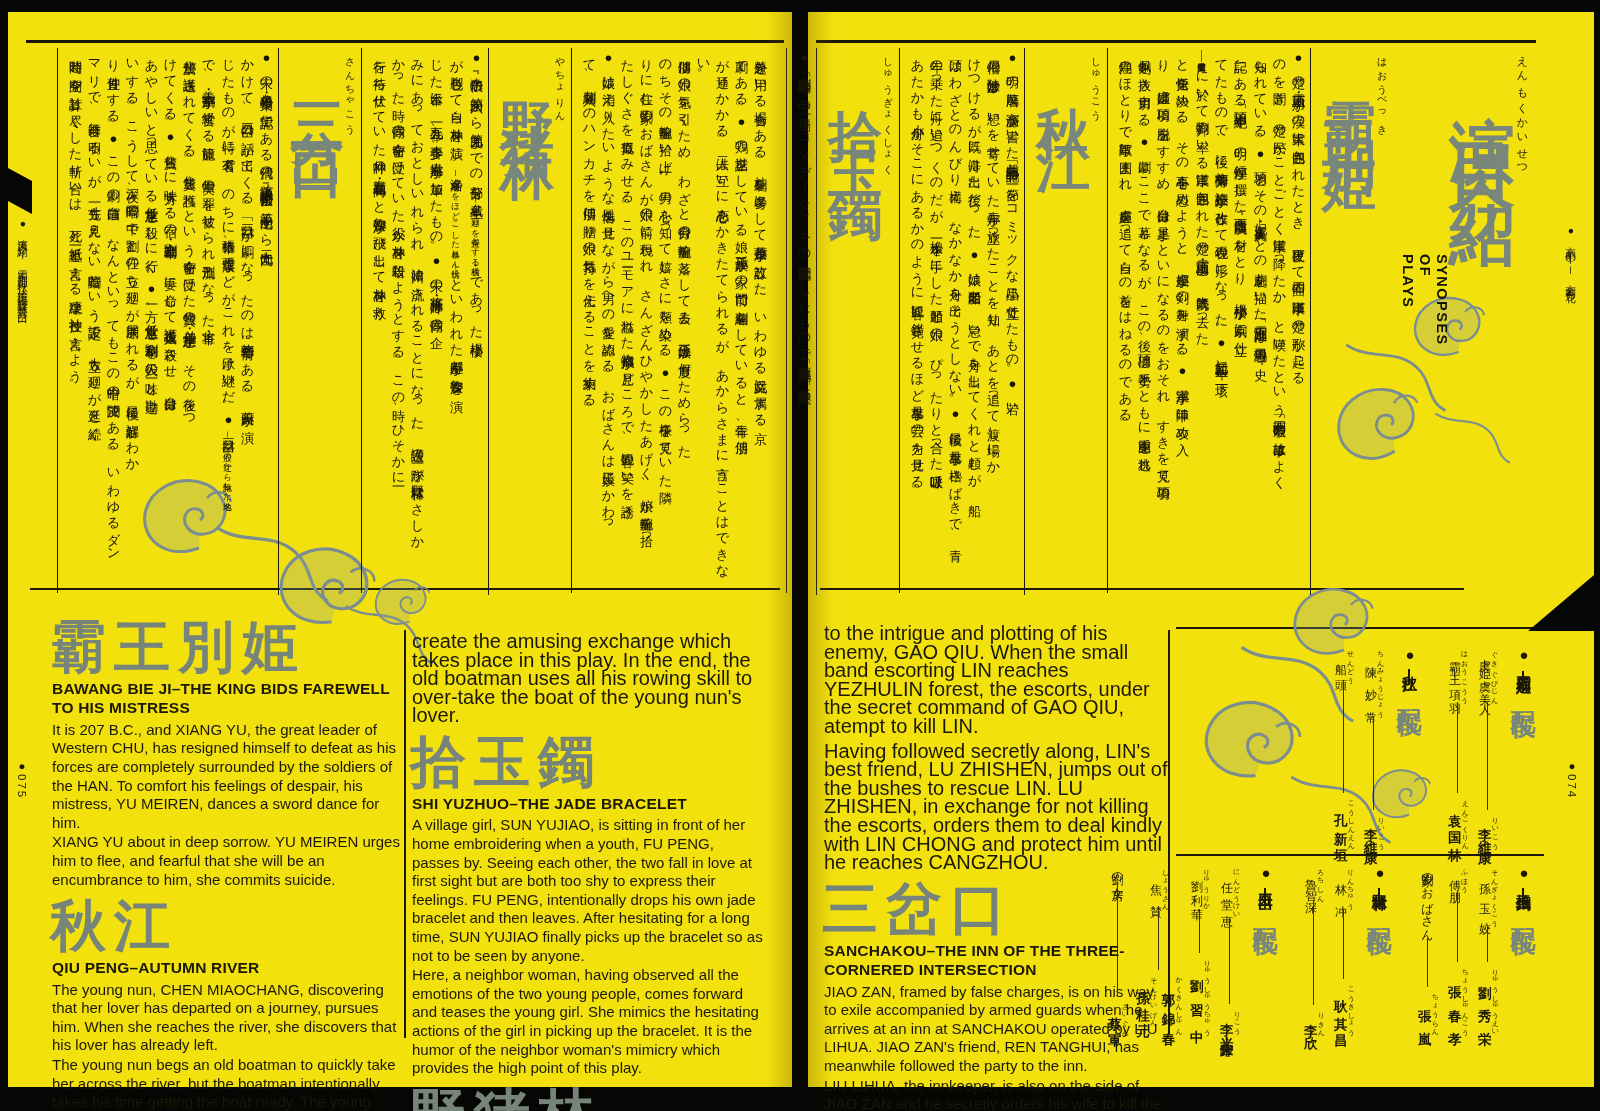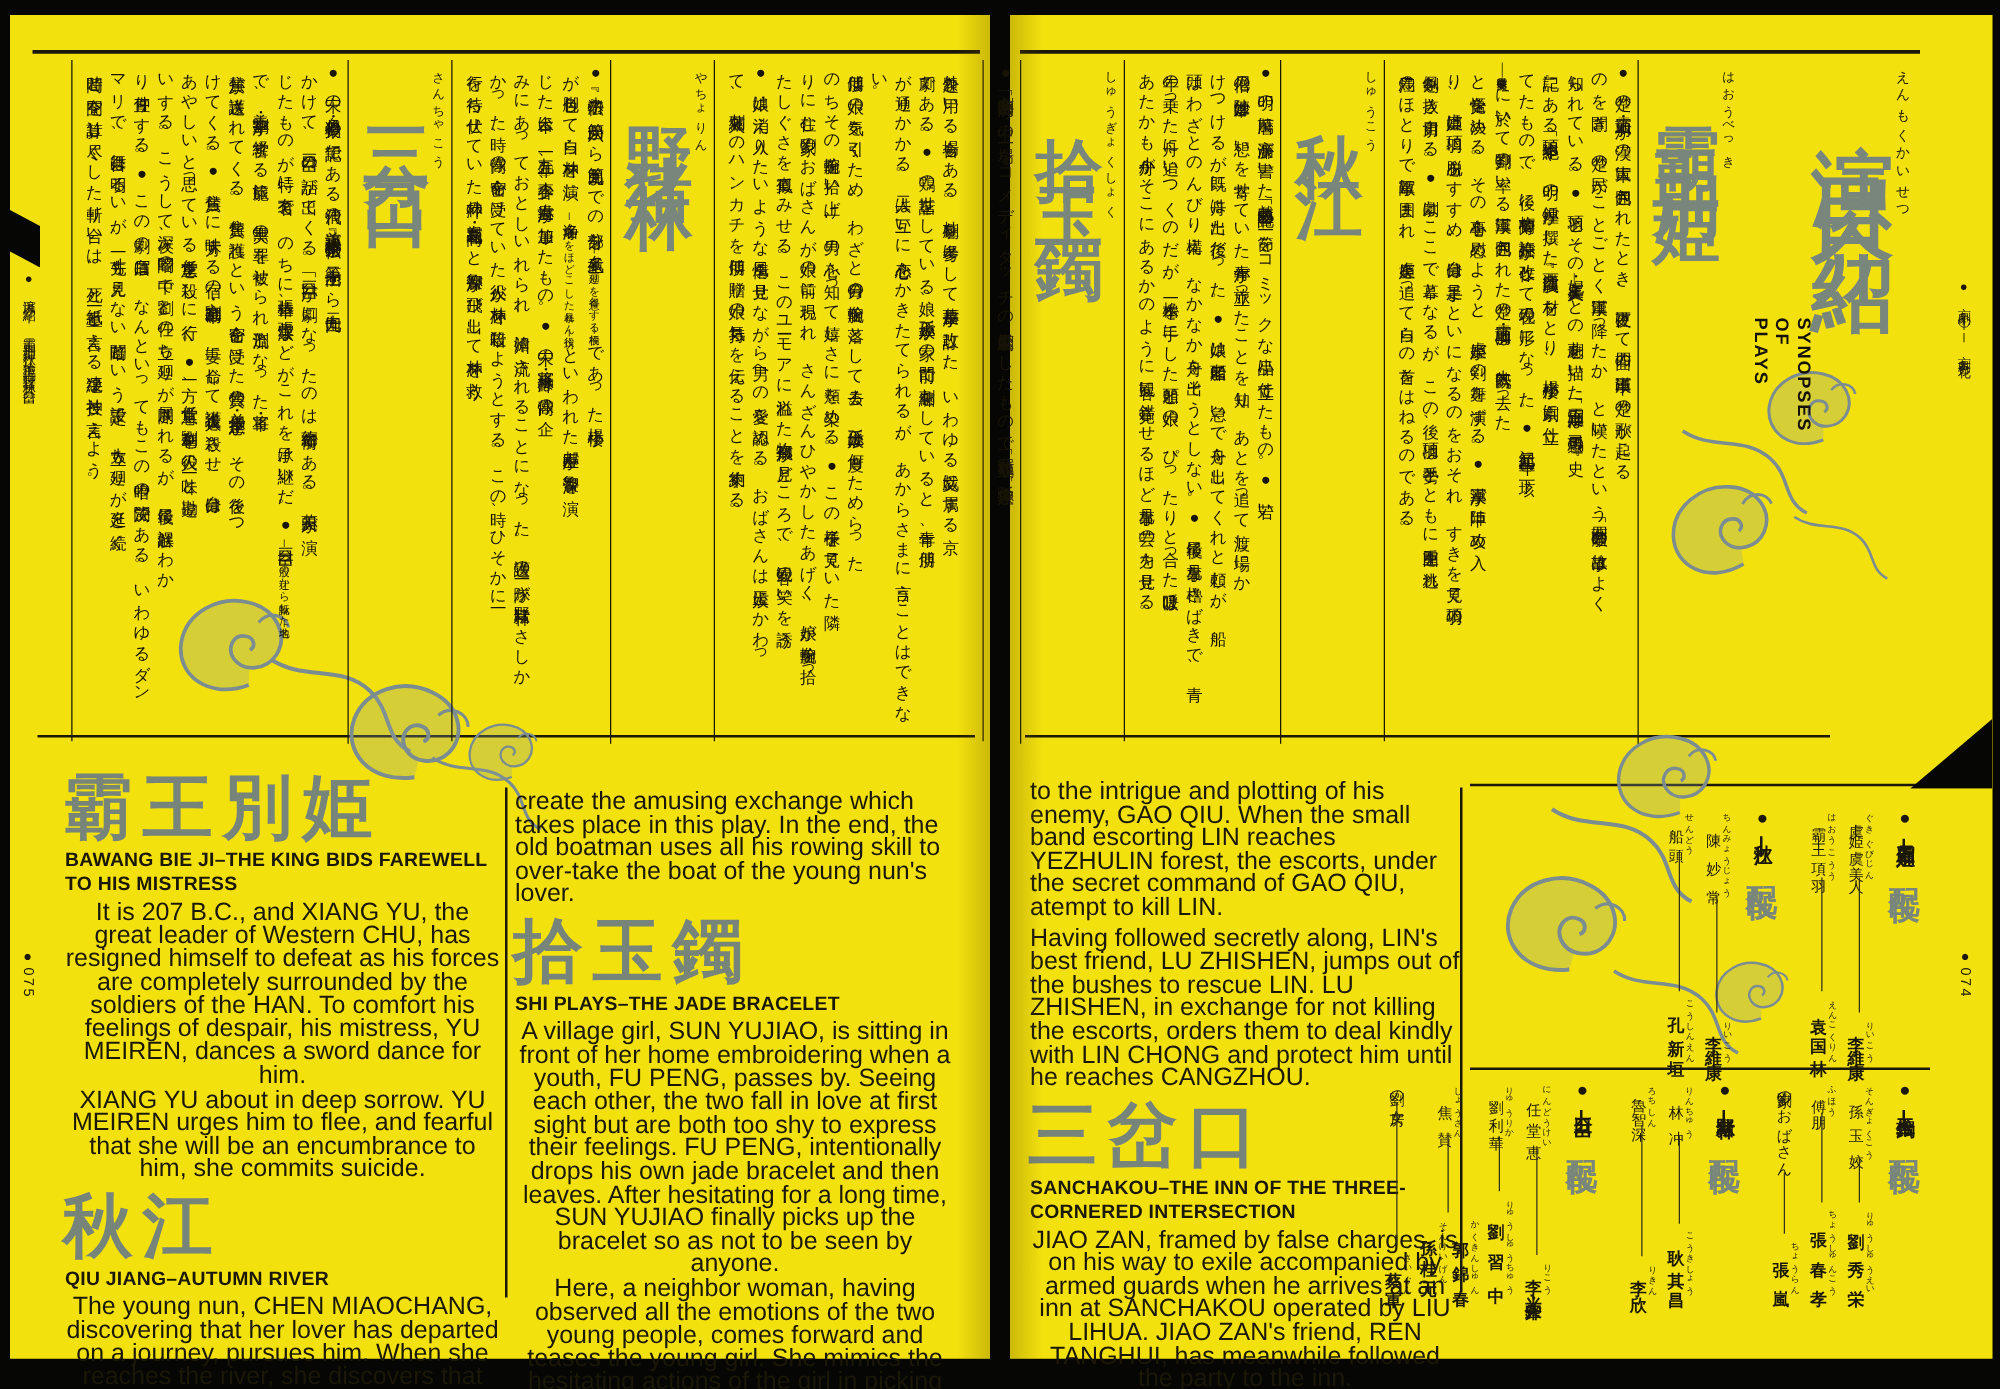--- a/index.html
+++ b/index.html
@@ -52,7 +52,7 @@
              letter-spacing:8px;line-height:1.02;margin:8px 0 4px -2px;}
   .eng-head{font-size:15.5px;font-weight:bold;letter-spacing:.2px;line-height:1.25;margin:0 0 3px;}
   .eng-name{font-weight:800;}
-  .eng-p{font-size:20px;line-height:18.6px;margin:0 0 1px;text-align:center;}
+  .eng-p{font-size:15px;line-height:18.6px;margin:0 0 1px;}
   .eng-lead{font-size:20px;line-height:18.6px;margin:0 0 6px;}
   
   #cast-area{position:absolute;left:368px;top:620px;width:368px;height:402px;z-index:3;}

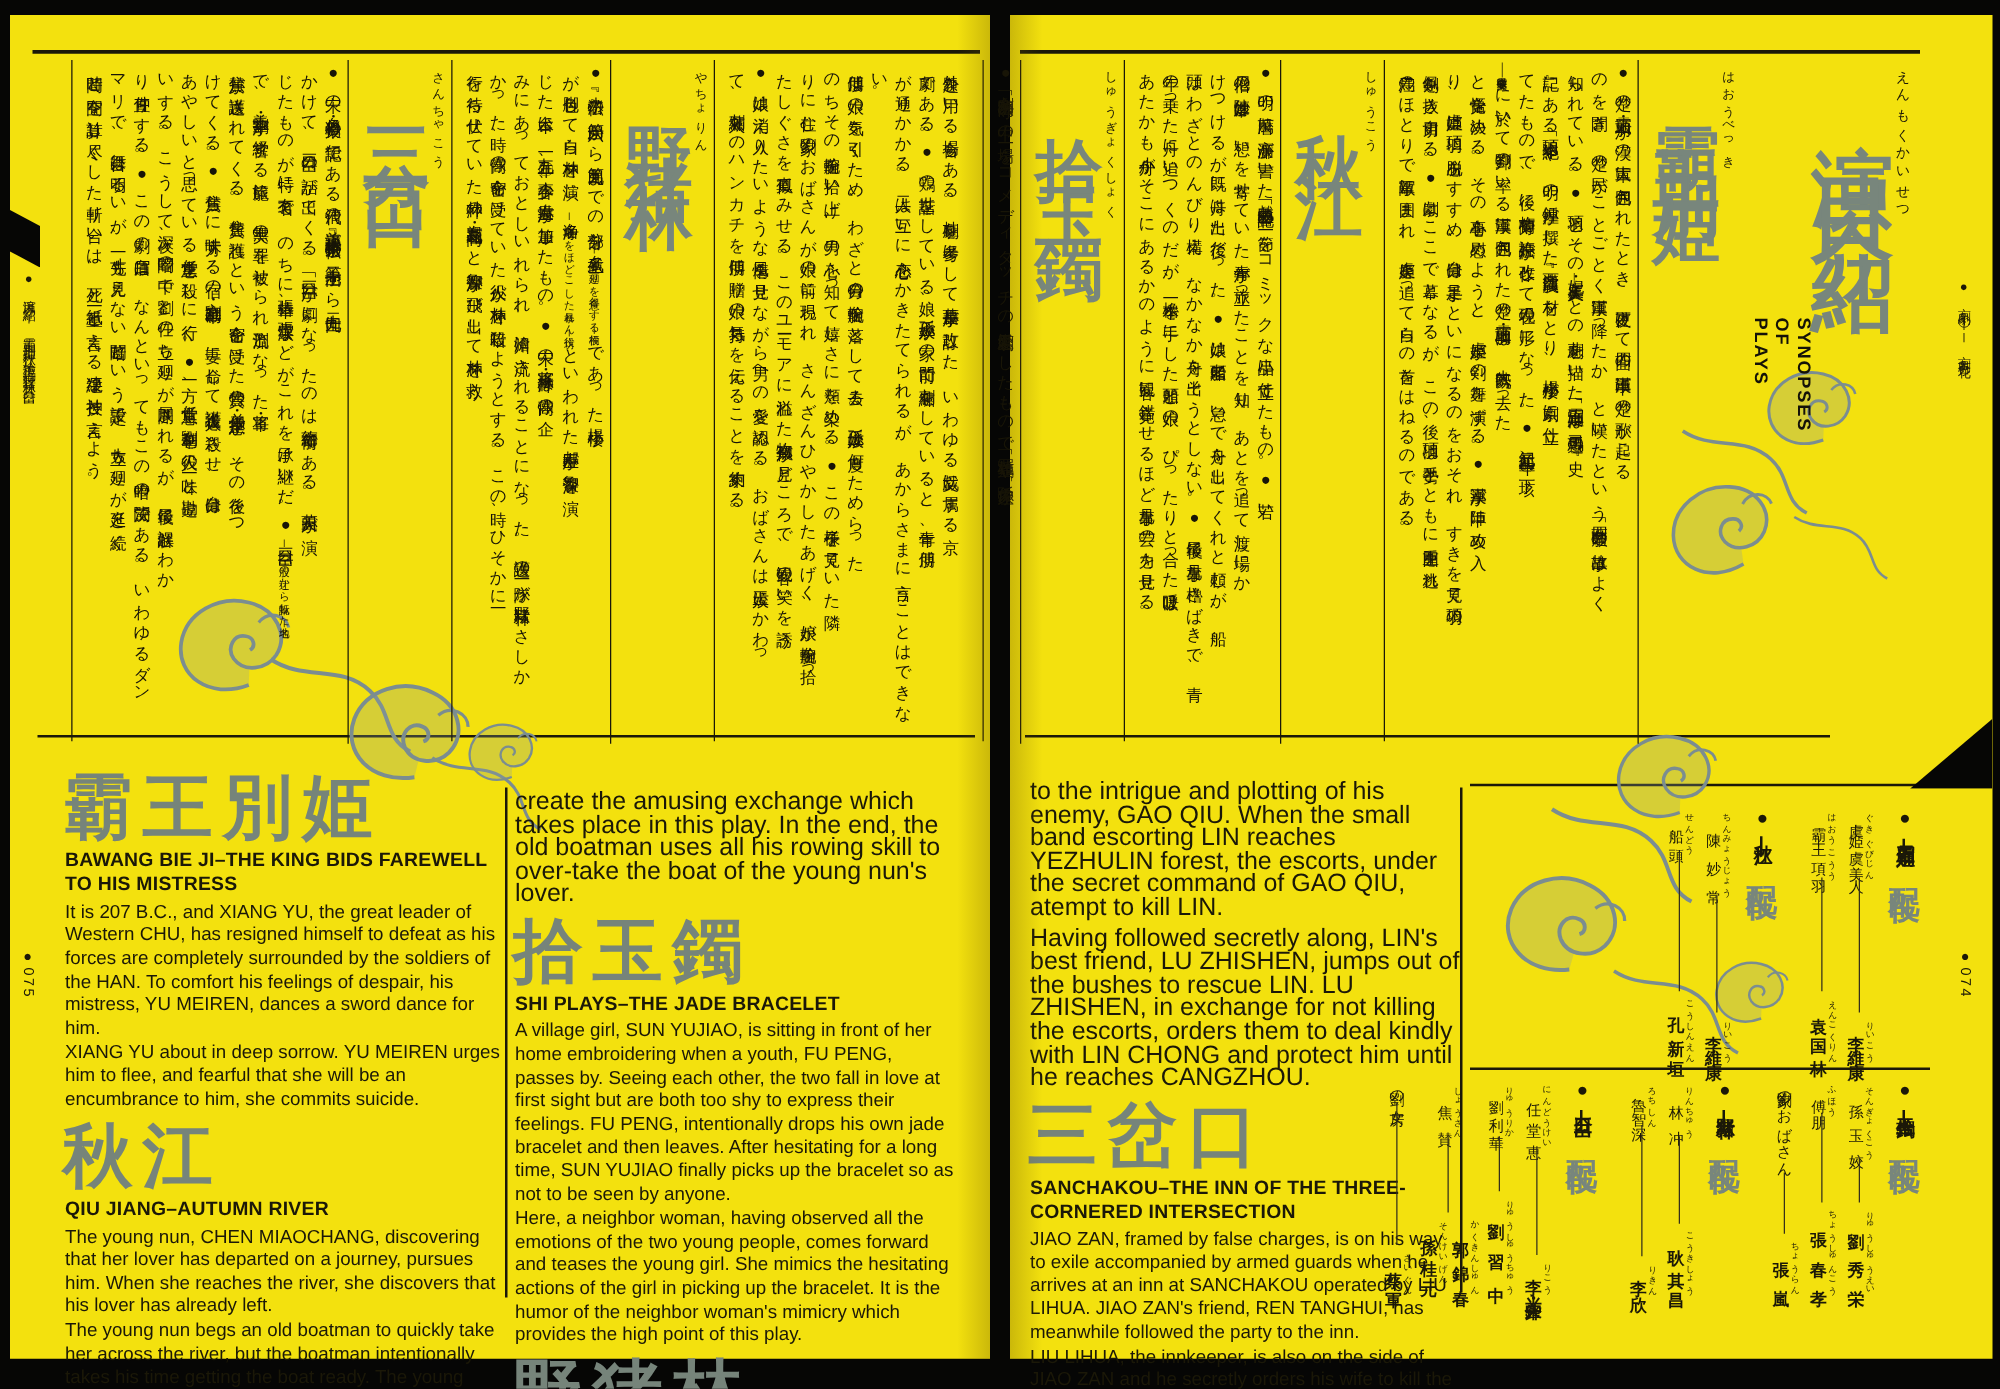--- a/index.html
+++ b/index.html
@@ -162,7 +162,7 @@
   <div class="engcol" id="eng-left-b">
       <p class="eng-lead">create the amusing exchange which takes place in this play. In the end, the old boatman uses all his rowing skill to over-take the boat of the young nun's lover.</p>
       <div class="eng-kanji">拾玉鐲</div>
-      <div class="eng-head"><span class="eng-name">SHI PLAYS</span>–THE JADE BRACELET</div>
+      <div class="eng-head"><span class="eng-name">SHI YUZHUO</span>–THE JADE BRACELET</div>
       <p class="eng-p">A village girl, SUN YUJIAO, is sitting in front of her home embroidering when a youth, FU PENG, passes by. Seeing each other, the two fall in love at first sight but are both too shy to express their feelings. FU PENG, intentionally drops his own jade bracelet and then leaves. After hesitating for a long time, SUN YUJIAO finally picks up the bracelet so as not to be seen by anyone.</p>
       <p class="eng-p">Here, a neighbor woman, having observed all the emotions of the two young people, comes forward and teases the young girl. She mimics the hesitating actions of the girl in picking up the bracelet. It is the humor of the neighbor woman's mimicry which provides the high point of this play.</p>
       <div class="eng-kanji">野猪林</div>

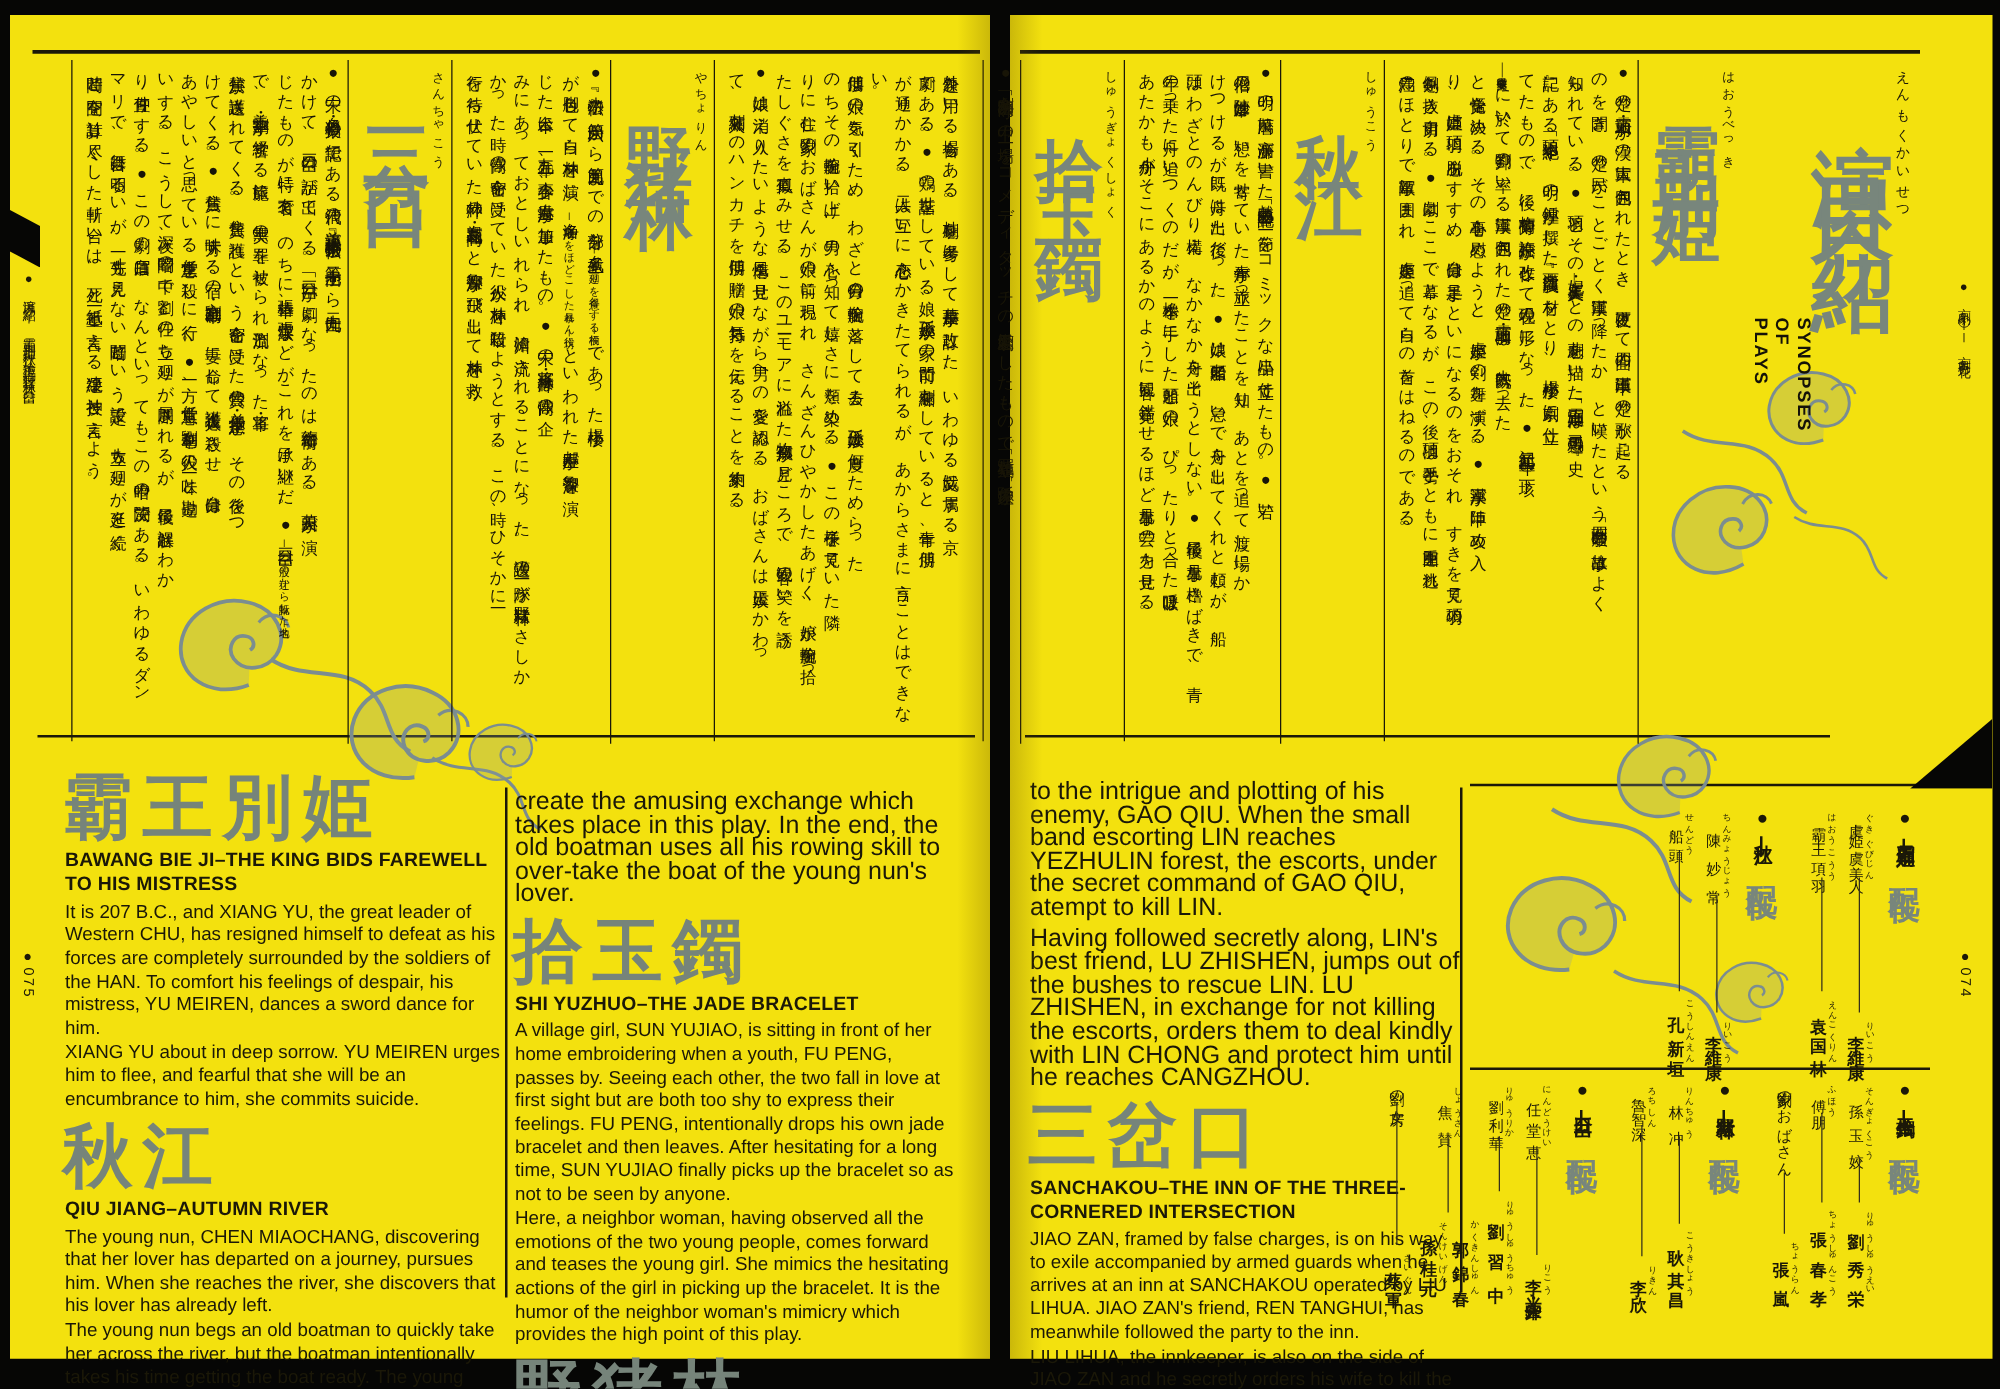--- a/index.html
+++ b/index.html
@@ -155,7 +155,7 @@
       <p class="eng-p">It is 207 B.C., and XIANG YU, the great leader of Western CHU, has resigned himself to defeat as his forces are completely surrounded by the soldiers of the HAN. To comfort his feelings of despair, his mistress, YU MEIREN, dances a sword dance for him.</p>
       <p class="eng-p">XIANG YU about in deep sorrow. YU MEIREN urges him to flee, and fearful that she will be an encumbrance to him, she commits suicide.</p>
       <div class="eng-kanji">秋江</div>
-      <div class="eng-head"><span class="eng-name">QIU JIANG</span>–AUTUMN RIVER</div>
+      <div class="eng-head"><span class="eng-name">QIU PENG</span>–AUTUMN RIVER</div>
       <p class="eng-p">The young nun, CHEN MIAOCHANG, discovering that her lover has departed on a journey, pursues him. When she reaches the river, she discovers that his lover has already left.</p>
       <p class="eng-p">The young nun begs an old boatman to quickly take her across the river, but the boatman intentionally takes his time getting the boat ready. The young woman shyly explaining about her lover, and the teasing antics of the old boatman</p>
     </div>

